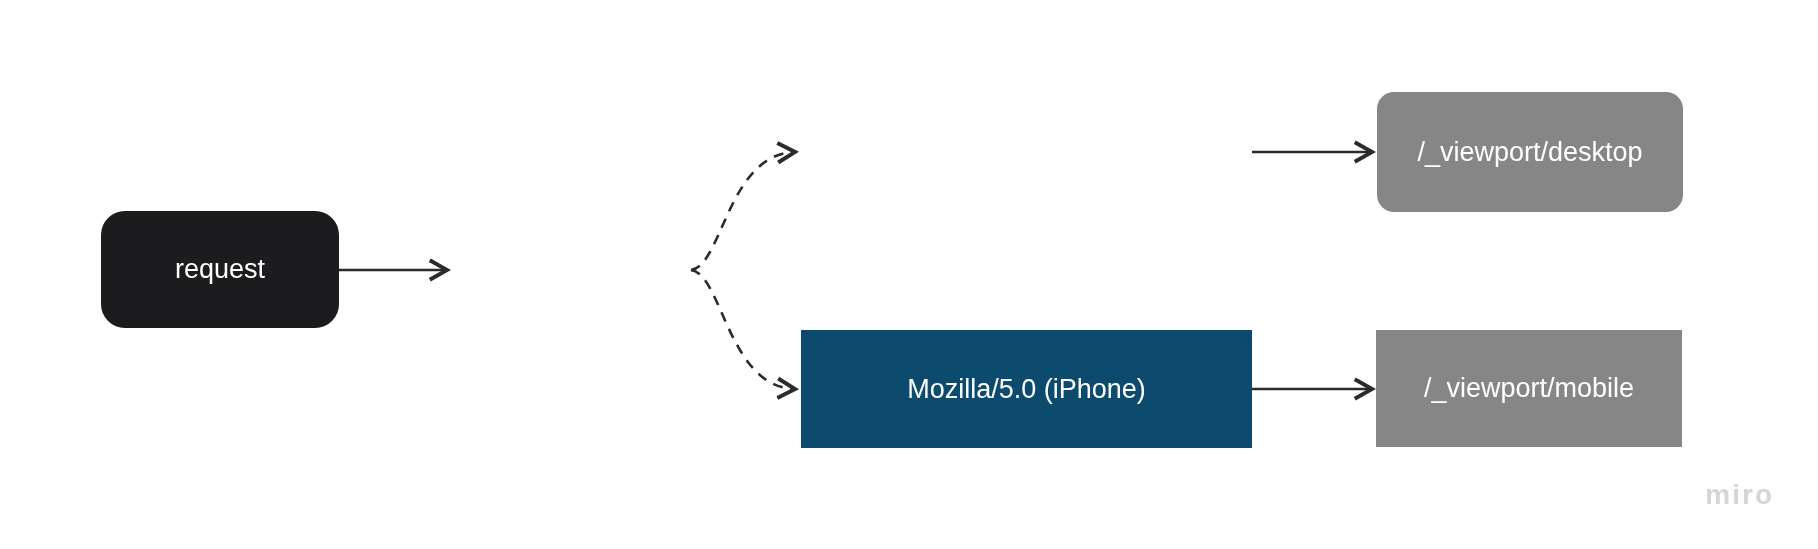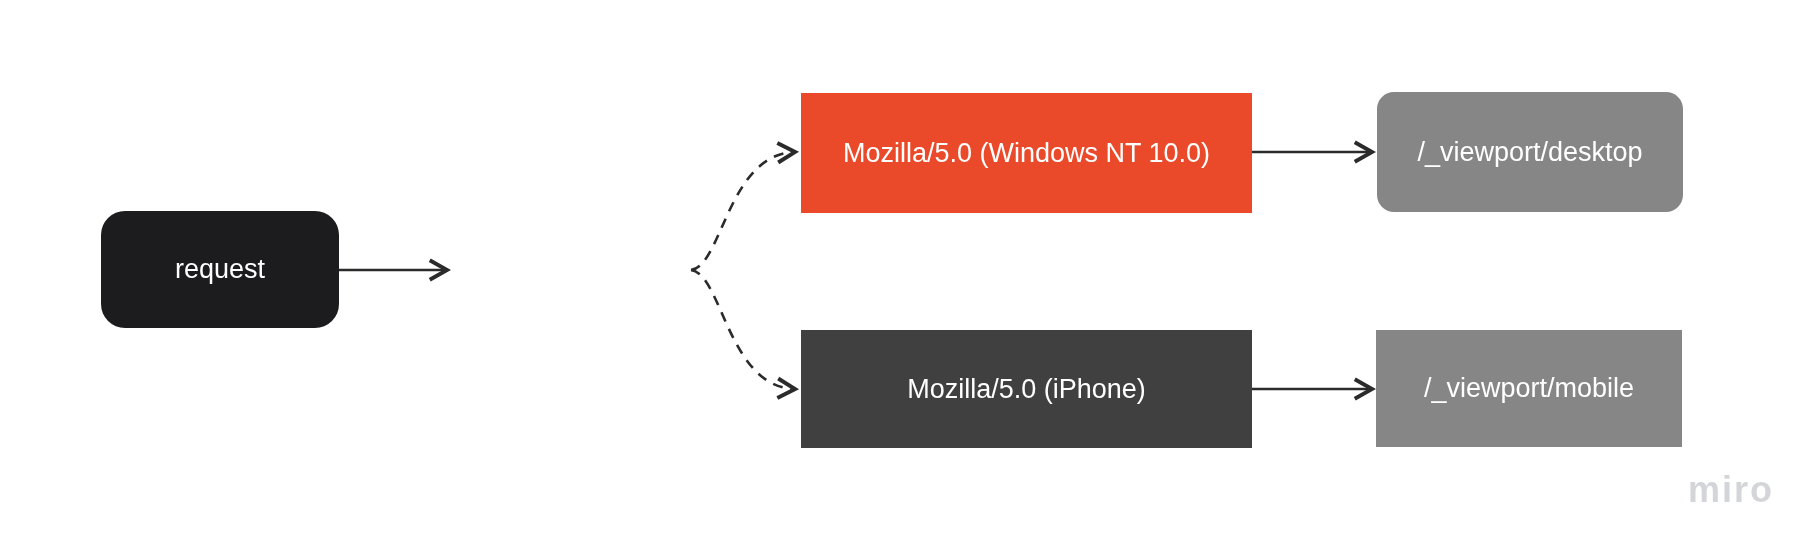--- a/index.html
+++ b/index.html
@@ -95,9 +95,6 @@
   </div>
 
 
-  <div class="node node-ua-desktop" style="background-color: rgb(234, 74, 42);">
-    <span>Mozilla/5.0 (Windows NT 10.0)</span>
-  </div>
 
   <div class="node node-ua-mobile" style="background-color: #404040; text-align: right;">
     <span>Mozilla/5.0 (iPhone)</span>

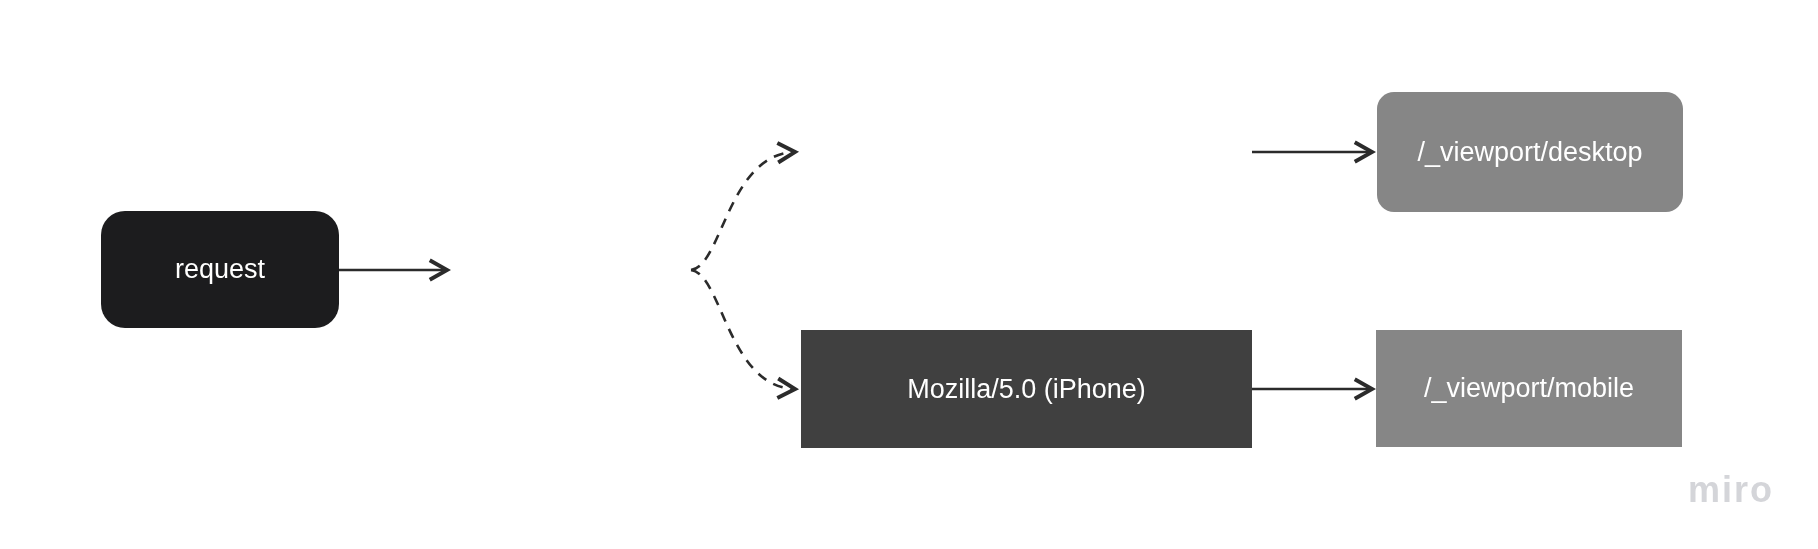--- a/index.html
+++ b/index.html
@@ -96,7 +96,7 @@
 
 
 
-  <div class="node node-ua-mobile" style="background-color: #404040; text-align: right;">
+  <div class="node node-ua-mobile" style="background-color: #0c4a6e; text-align: right;">
     <span>Mozilla/5.0 (iPhone)</span>
   </div>
 

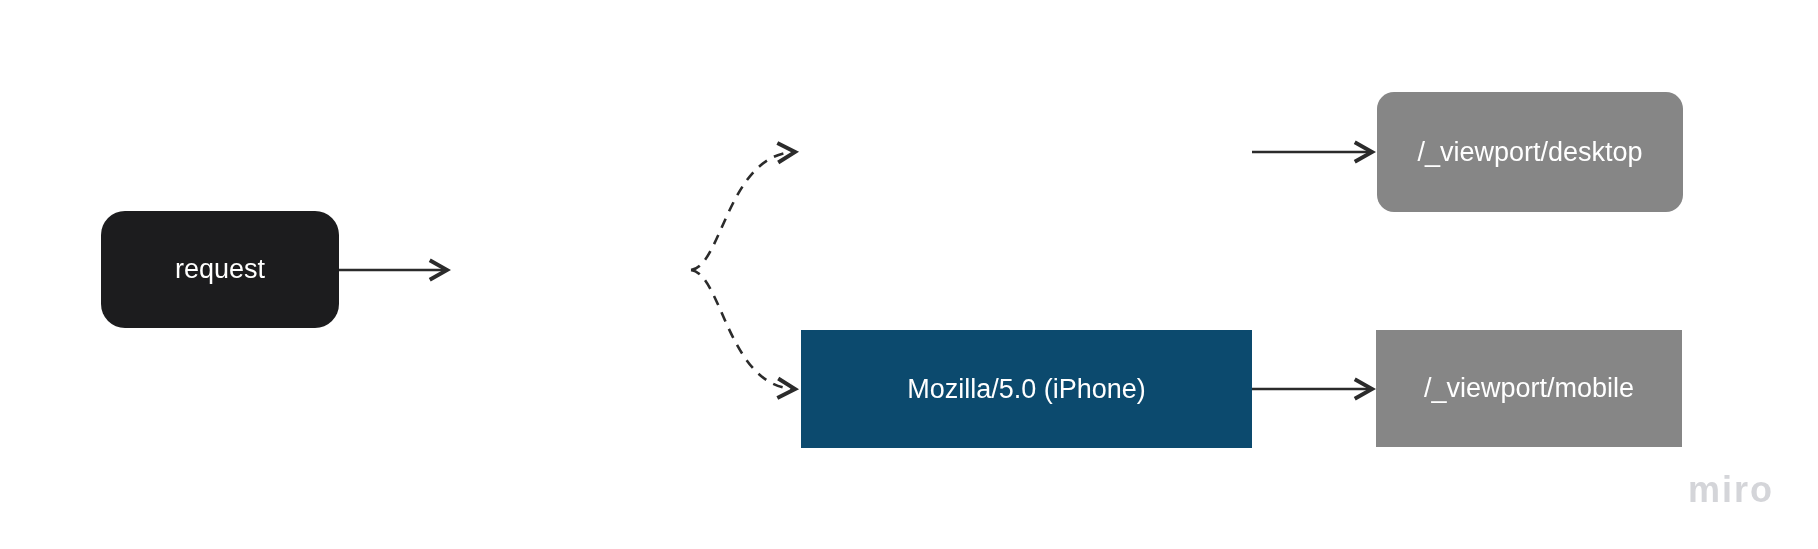--- a/index.html
+++ b/index.html
@@ -65,7 +65,7 @@
     position: absolute;
     right: 44px;
     bottom: 38px;
-    font-size: 36px;
+    font-size: 28px;
     font-weight: 700;
     letter-spacing: 2px;
     color: #d4d5d9;

